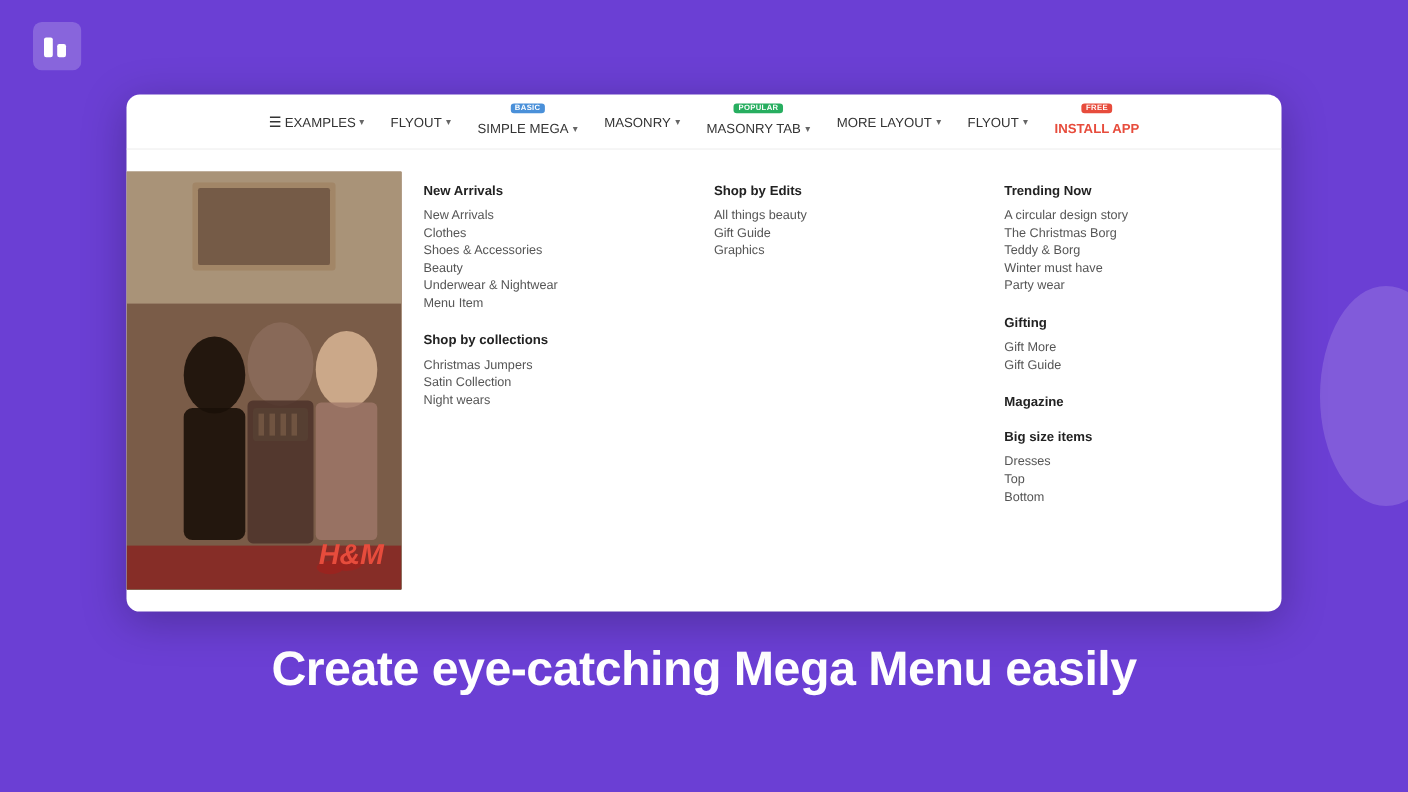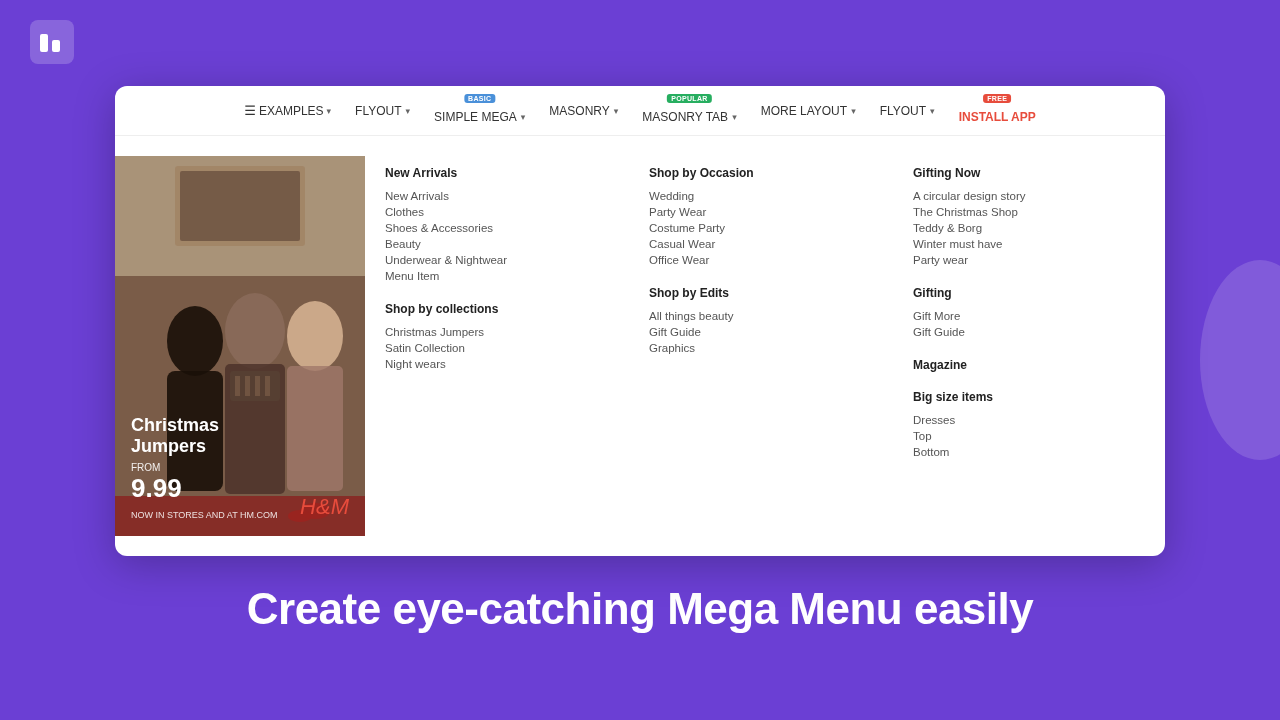--- a/index.html
+++ b/index.html
@@ -344,14 +344,6 @@
 
       <div class="menu-col">
         <div class="menu-section">
-          <div class="menu-section-title">Shop by Occasion</div>
-          <a class="menu-link">Wedding</a>
-          <a class="menu-link">Party Wear</a>
-          <a class="menu-link">Costume Party</a>
-          <a class="menu-link">Casual Wear</a>
-          <a class="menu-link">Office Wear</a>
-        </div>
-        <div class="menu-section">
           <div class="menu-section-title">Shop by Edits</div>
           <a class="menu-link">All things beauty</a>
           <a class="menu-link">Gift Guide</a>

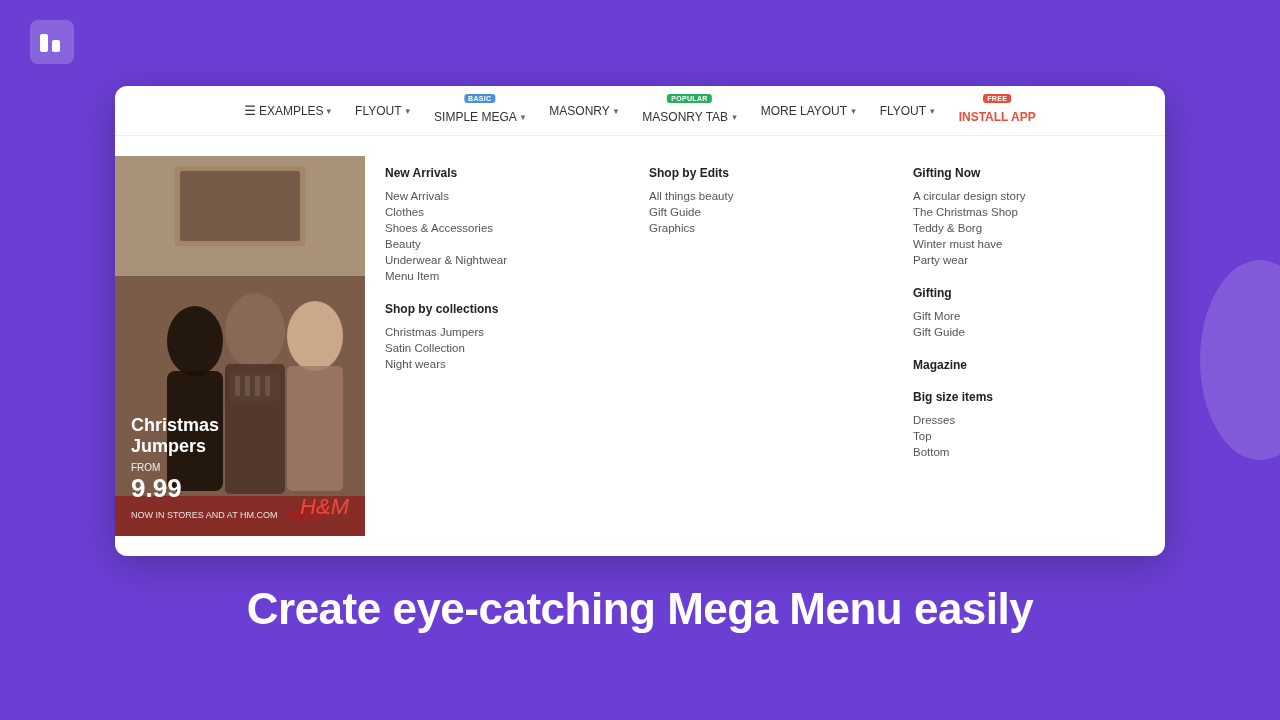--- a/index.html
+++ b/index.html
@@ -353,7 +353,7 @@
 
       <div class="menu-col">
         <div class="menu-section">
-          <div class="menu-section-title">Gifting Now</div>
+          <div class="menu-section-title">Trending Now</div>
           <a class="menu-link">A circular design story</a>
           <a class="menu-link">The Christmas Shop</a>
           <a class="menu-link">Teddy &amp; Borg</a>

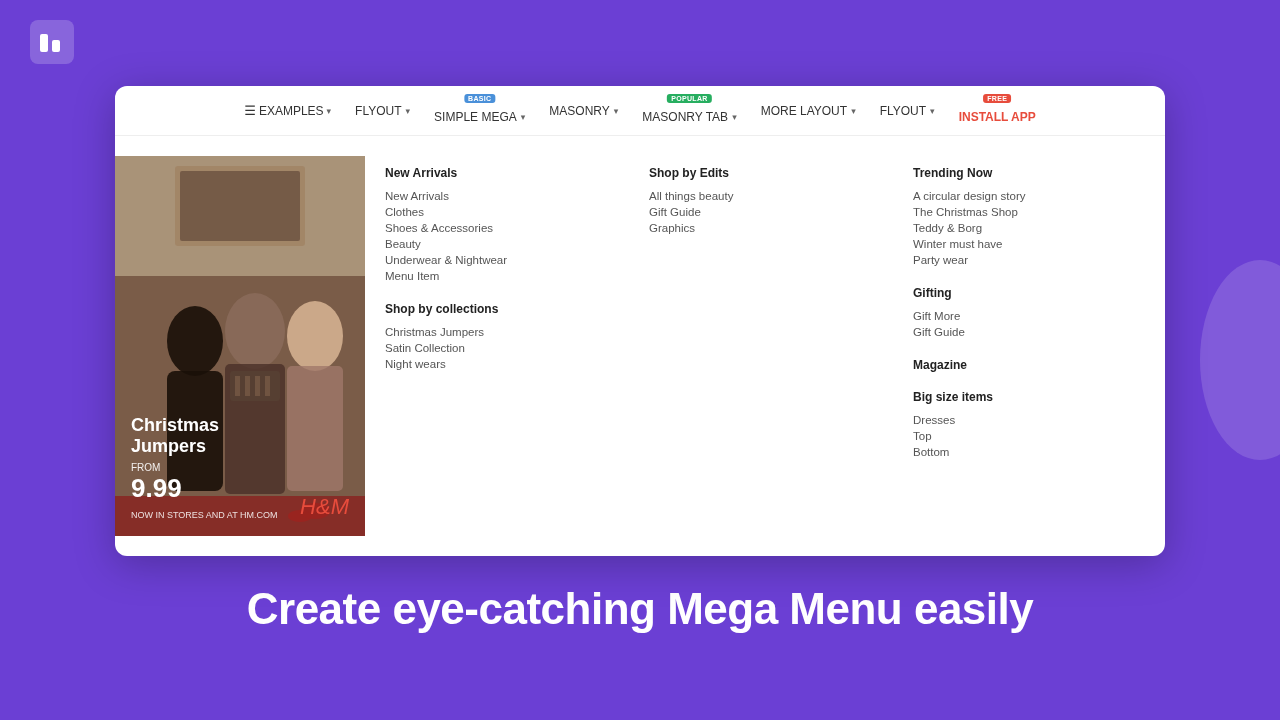--- a/index.html
+++ b/index.html
@@ -355,7 +355,7 @@
         <div class="menu-section">
           <div class="menu-section-title">Trending Now</div>
           <a class="menu-link">A circular design story</a>
-          <a class="menu-link">The Christmas Shop</a>
+          <a class="menu-link">The Christmas Borg</a>
           <a class="menu-link">Teddy &amp; Borg</a>
           <a class="menu-link">Winter must have</a>
           <a class="menu-link">Party wear</a>

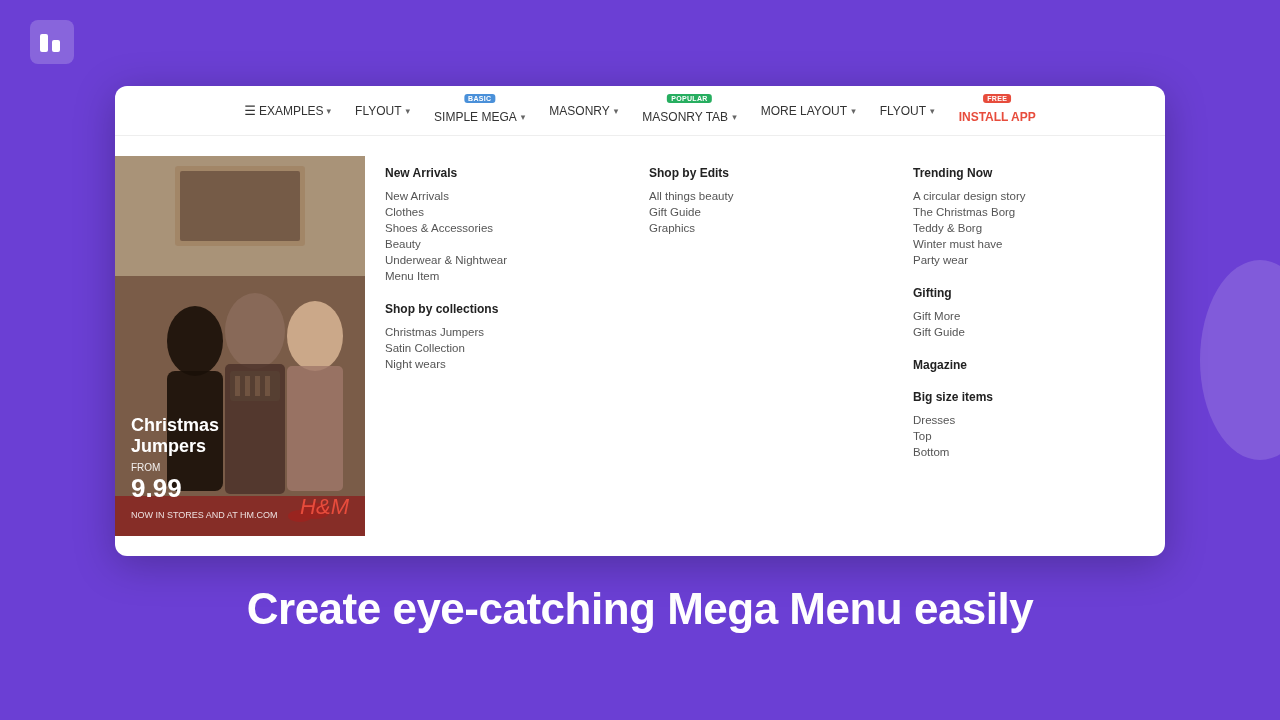--- a/index.html
+++ b/index.html
@@ -312,12 +312,6 @@
             <rect x="150" y="220" width="5" height="20" fill="#8a6a50" opacity="0.5"></rect>
           </svg>
         </div>
-        <div class="img-overlay">
-          <div class="promo-title">Christmas<br>Jumpers</div>
-          <div class="promo-from">FROM</div>
-          <div class="promo-price">9.99</div>
-          <div class="promo-subtitle">NOW IN STORES AND AT HM.COM</div>
-        </div>
         <div class="hm-logo">H&amp;M</div>
       </div>
     </div>

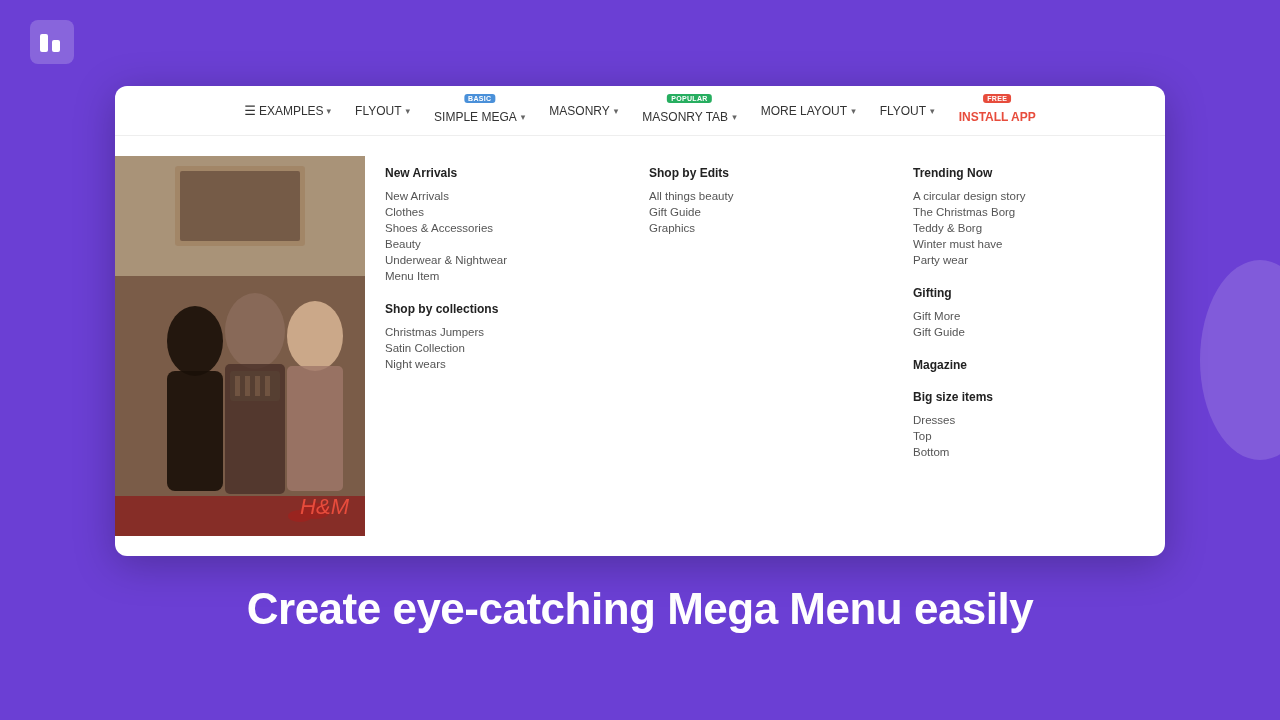--- a/index.html
+++ b/index.html
@@ -172,8 +172,8 @@
       bottom: 16px;
       right: 16px;
       z-index: 3;
-      font-size: 22px;
-      font-weight: 400;
+      font-size: 26px;
+      font-weight: 700;
       color: #e74c3c;
       font-style: italic;
     }

